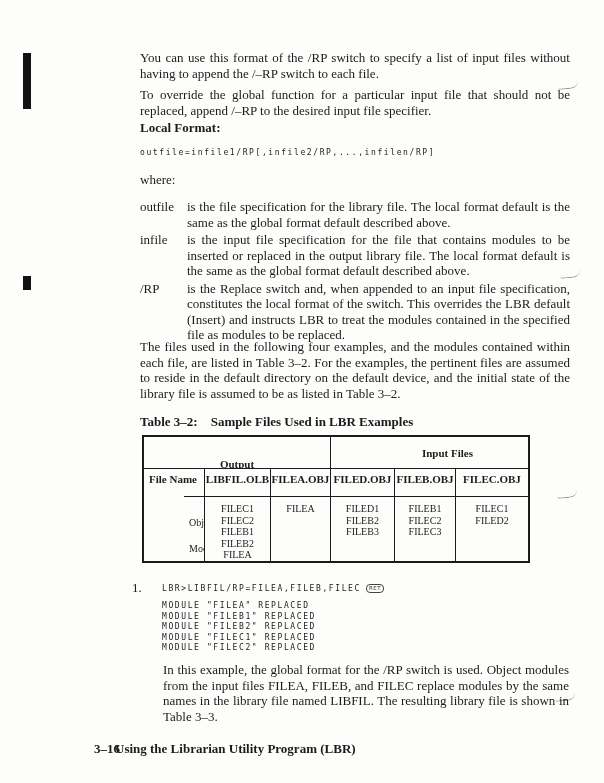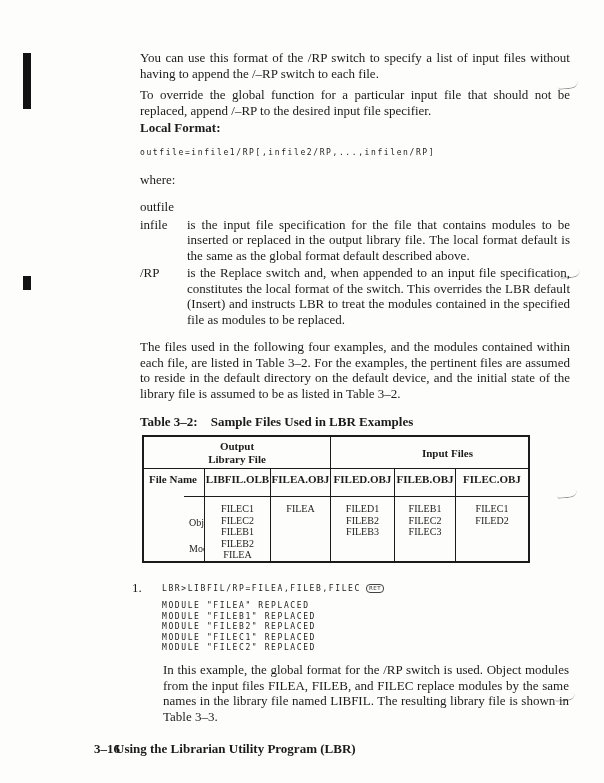--- a/index.html
+++ b/index.html
@@ -83,6 +83,7 @@
   <div class="blk" style="top:199px;">
     <div class="def-row">
       <div class="def-term">outfile</div>
+      <div class="def-text">is the file specification for the library file. The local format default is the same as the global format default described above.</div>
     </div>
     <div class="def-row">
       <div class="def-term">infile</div>

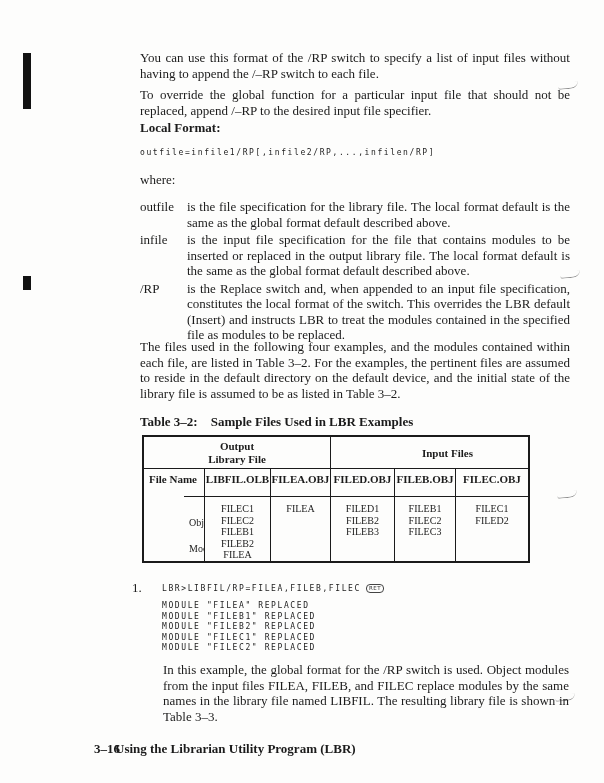--- a/index.html
+++ b/index.html
@@ -36,7 +36,7 @@
   .tbl .c { box-sizing:border-box; overflow:hidden; }
   .tbl .bl { border-left:1.5px solid #1b1b1b; }
   .tbl .bt { border-top:1.5px solid #1b1b1b; }
-  .gh { font-weight:bold; text-align:center; line-height:12.5px; padding-top:3px; }
+  .gh { font-weight:bold; text-align:center; line-height:12.5px; padding-top:21px; }
   .gh.single { padding-top:10px;padding-left:36px; }
   .span3 { grid-column:span 3; }
   .colhead { font-weight:bold; text-align:center; padding-top:4px; font-size:11px; }

